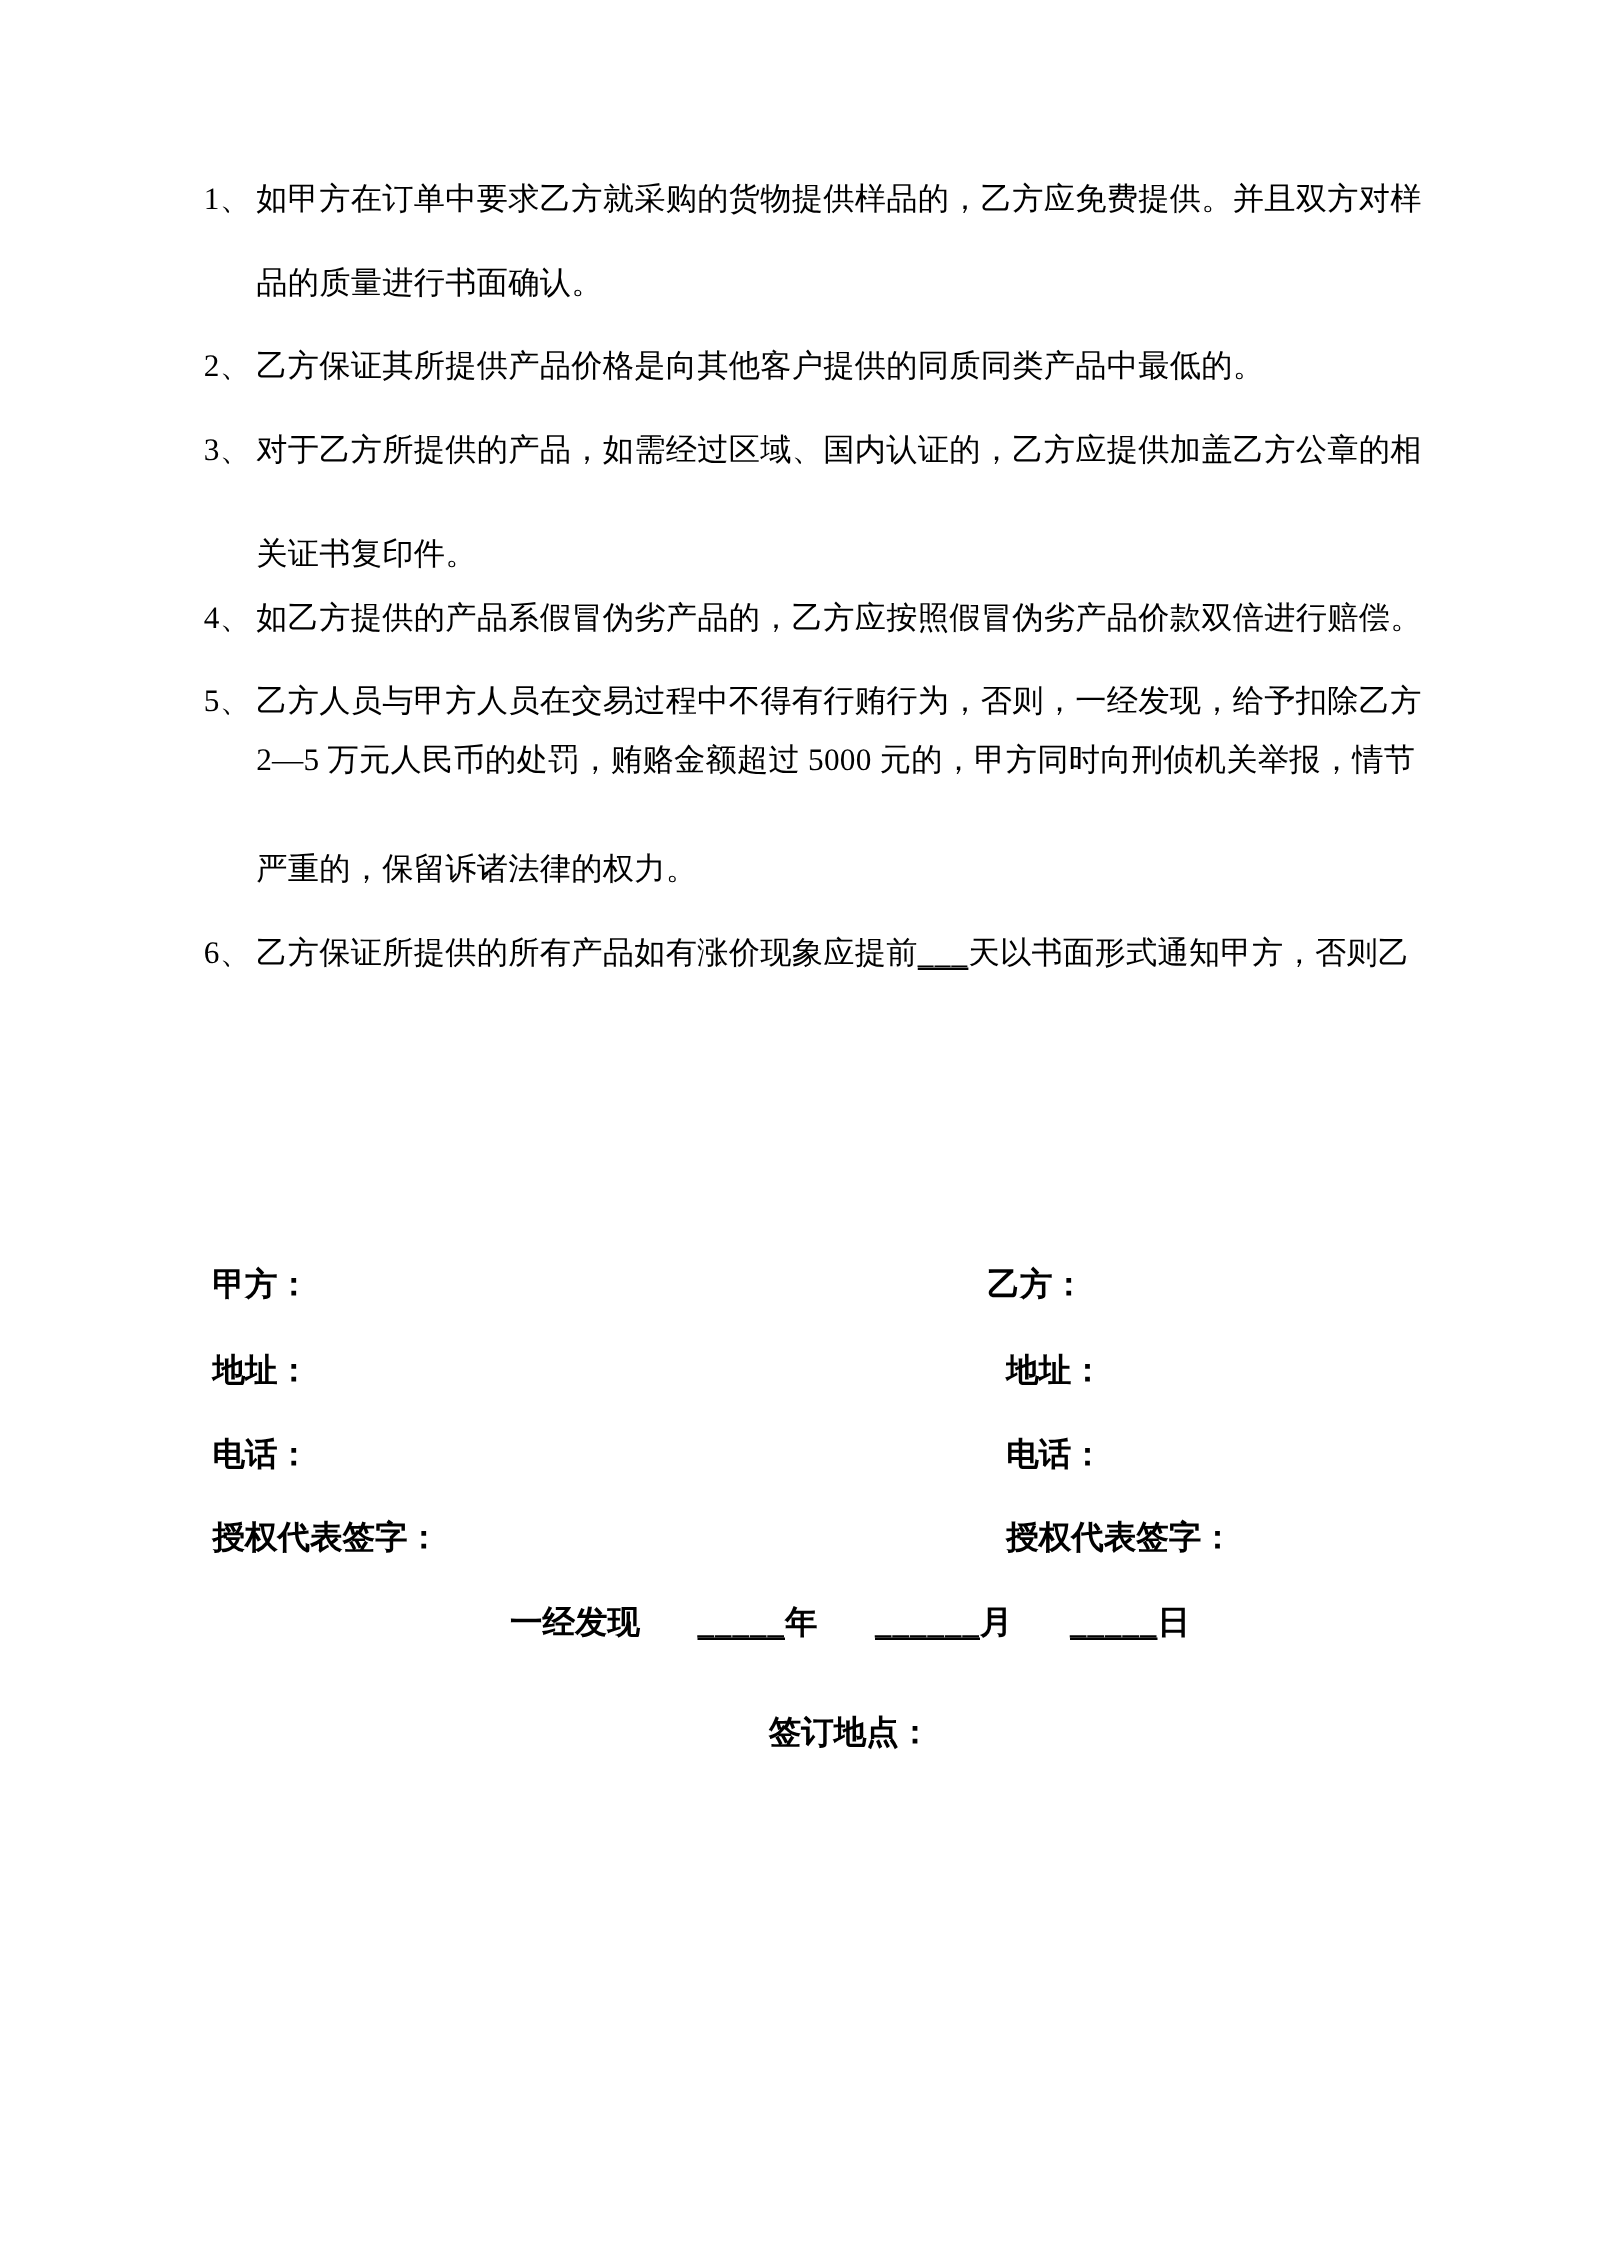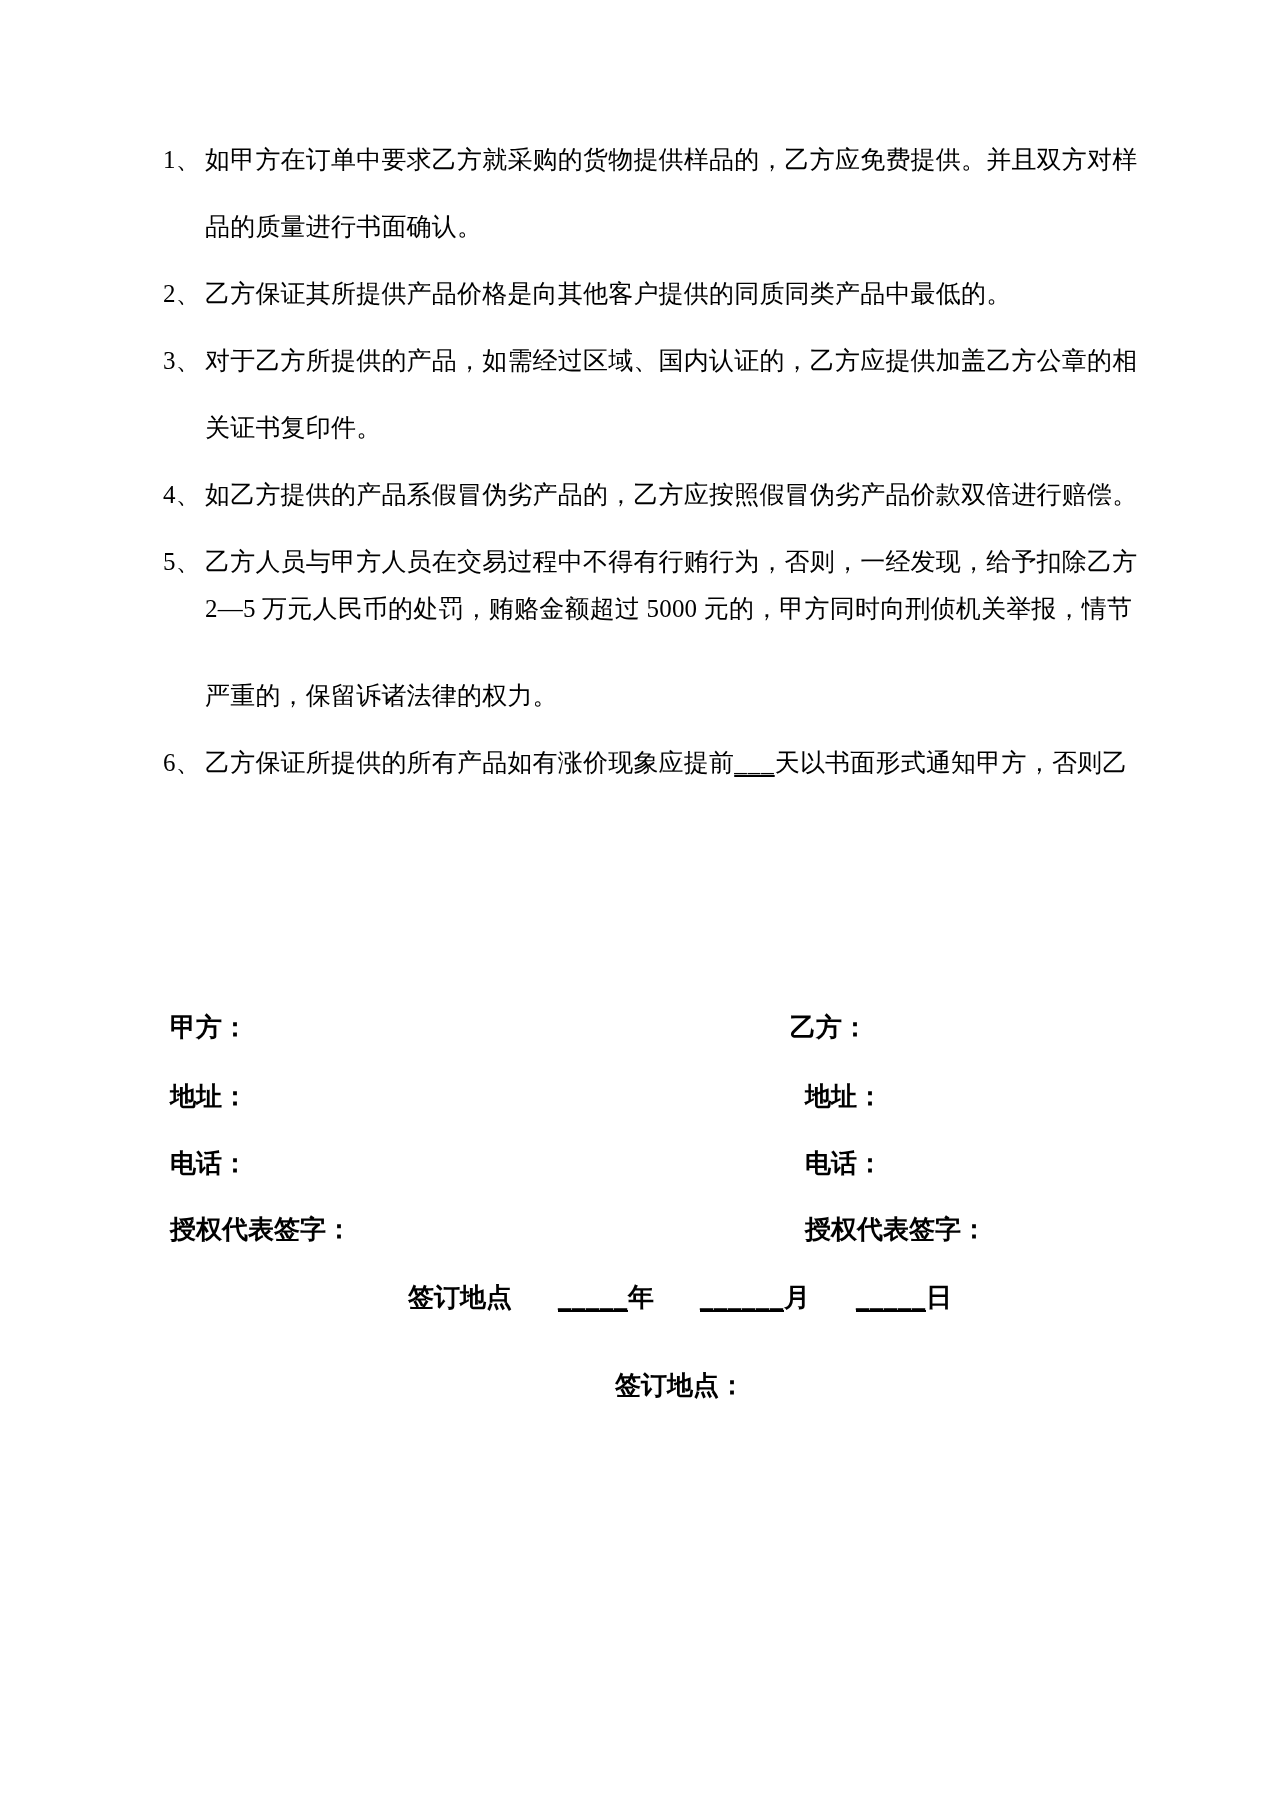--- a/index.html
+++ b/index.html
@@ -91,7 +91,7 @@
   <div class="line" style="top:344px">
     <span class="num">3、</span><span>对于乙方所提供的产品，如需经过区域、国内认证的，乙方应提供加盖乙方公章的相</span>
   </div>
-  <div class="line cont" style="top:411px">
+  <div class="line cont" style="top:427px">
     <span>关证书复印件。</span>
   </div>
 

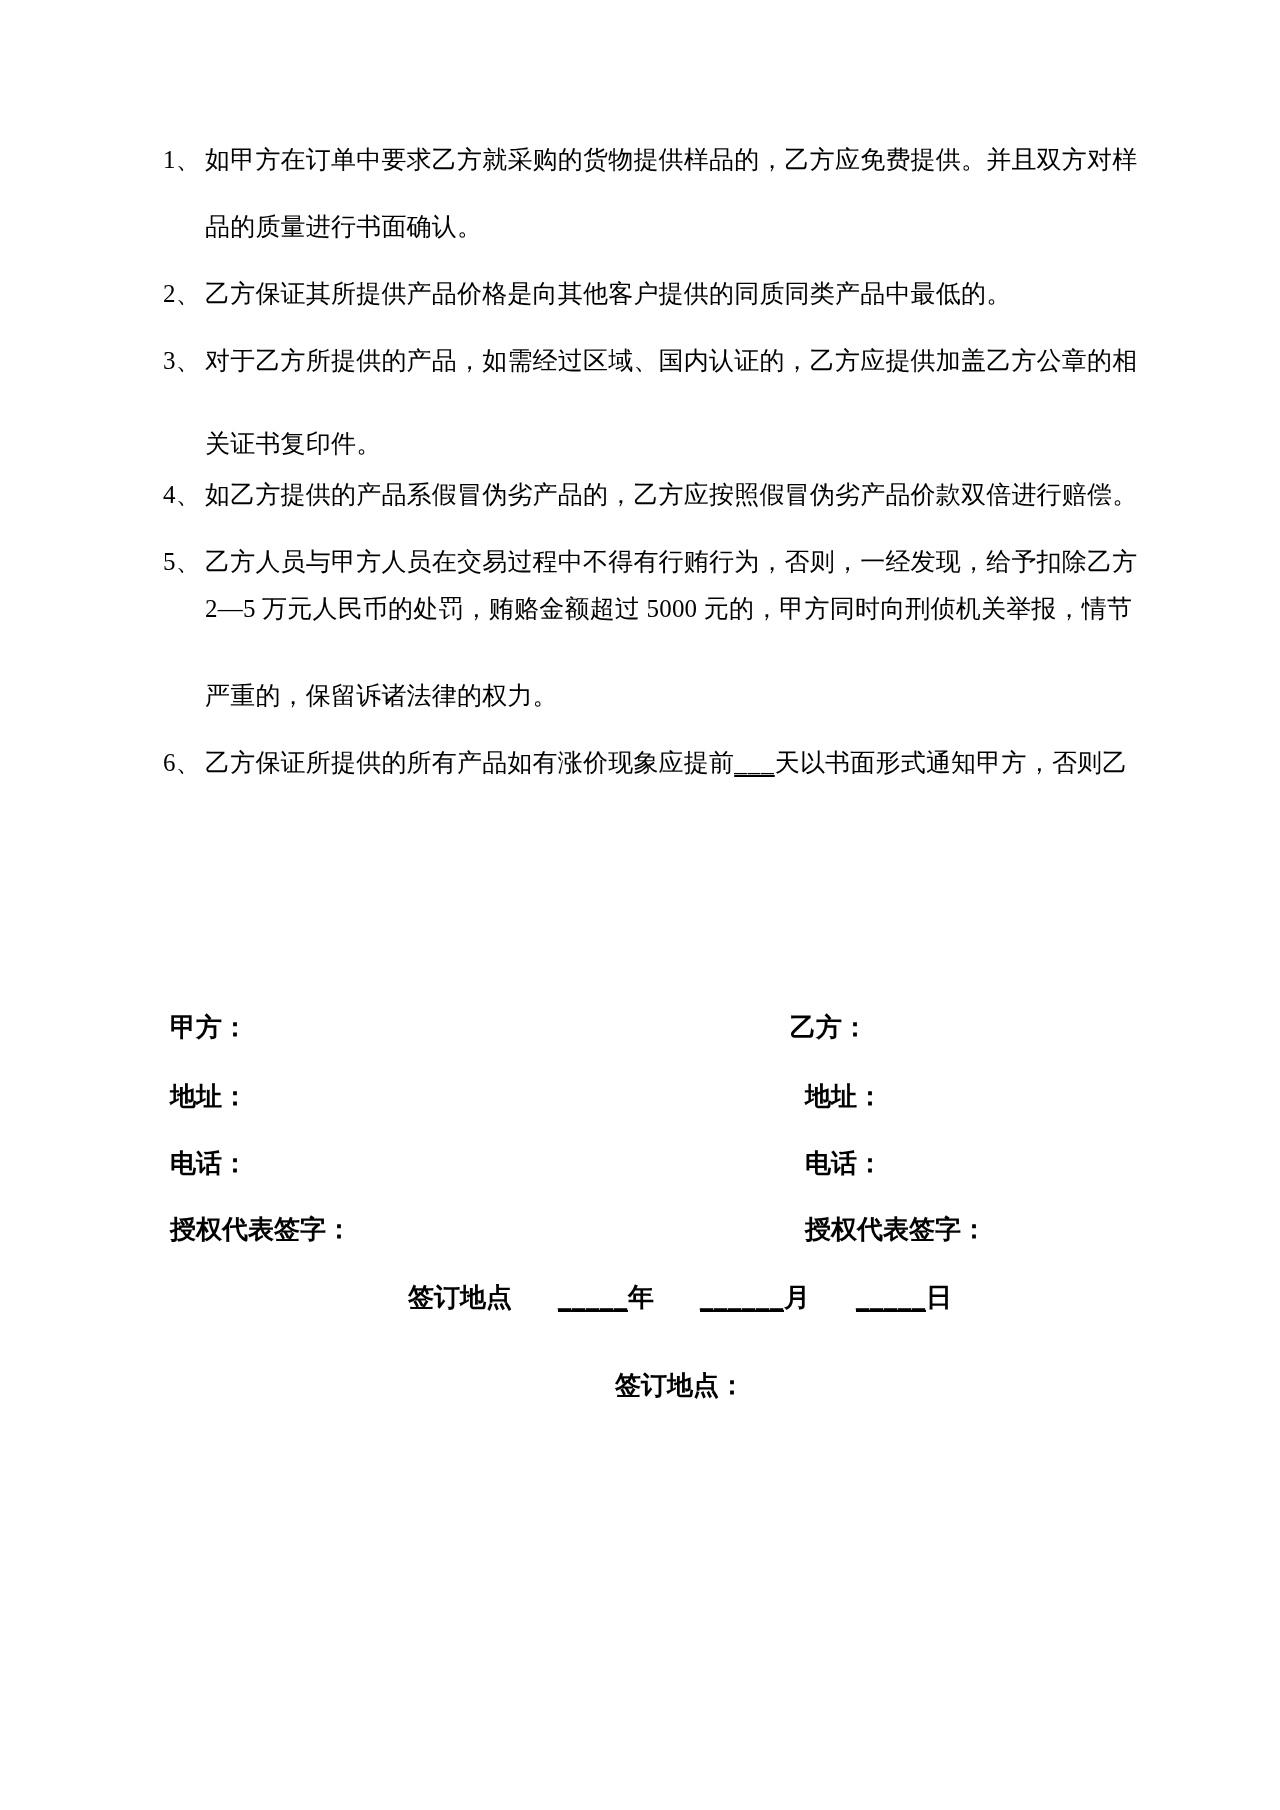--- a/index.html
+++ b/index.html
@@ -131,7 +131,7 @@
   </div>
 
   <div class="footer-line" style="top:1280px">
-    <span>签订地点</span><span class="u">_____</span><span>年</span><span class="u">______</span><span>月</span><span class="u">_____</span><span>日</span>
+    <span>一经发现</span><span class="u">_____</span><span>年</span><span class="u">______</span><span>月</span><span class="u">_____</span><span>日</span>
   </div>
   <div class="footer-line" style="top:1368px">
     <span>签订地点：</span>

